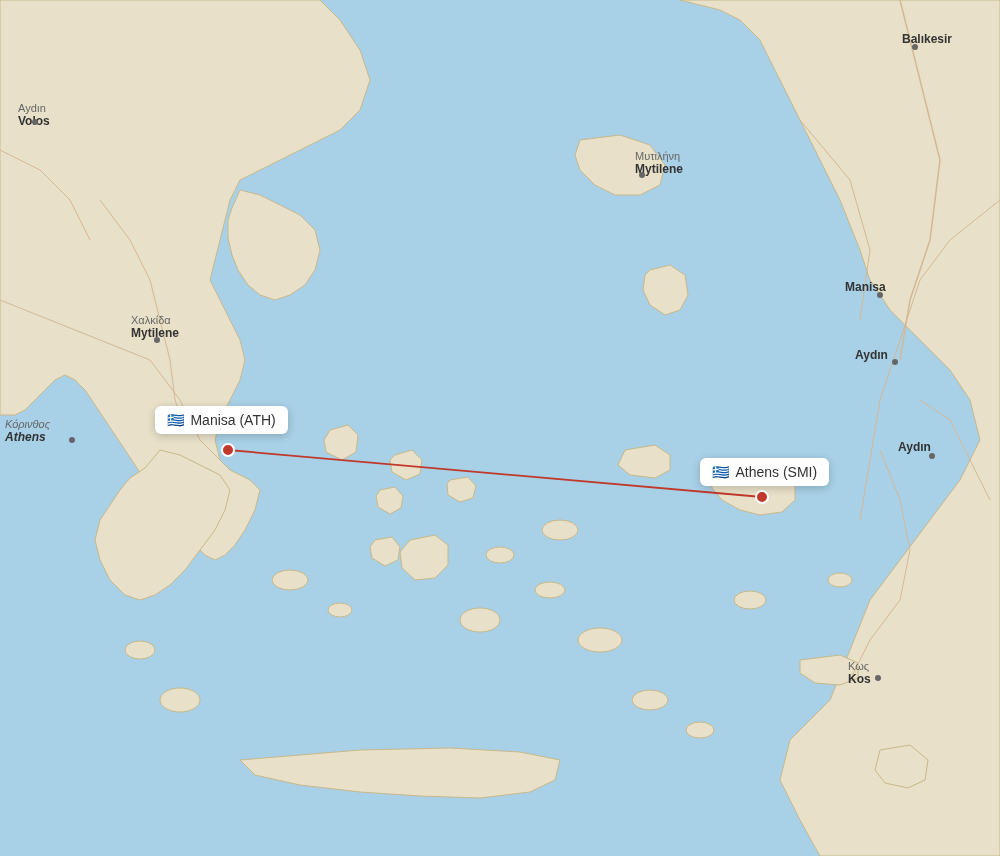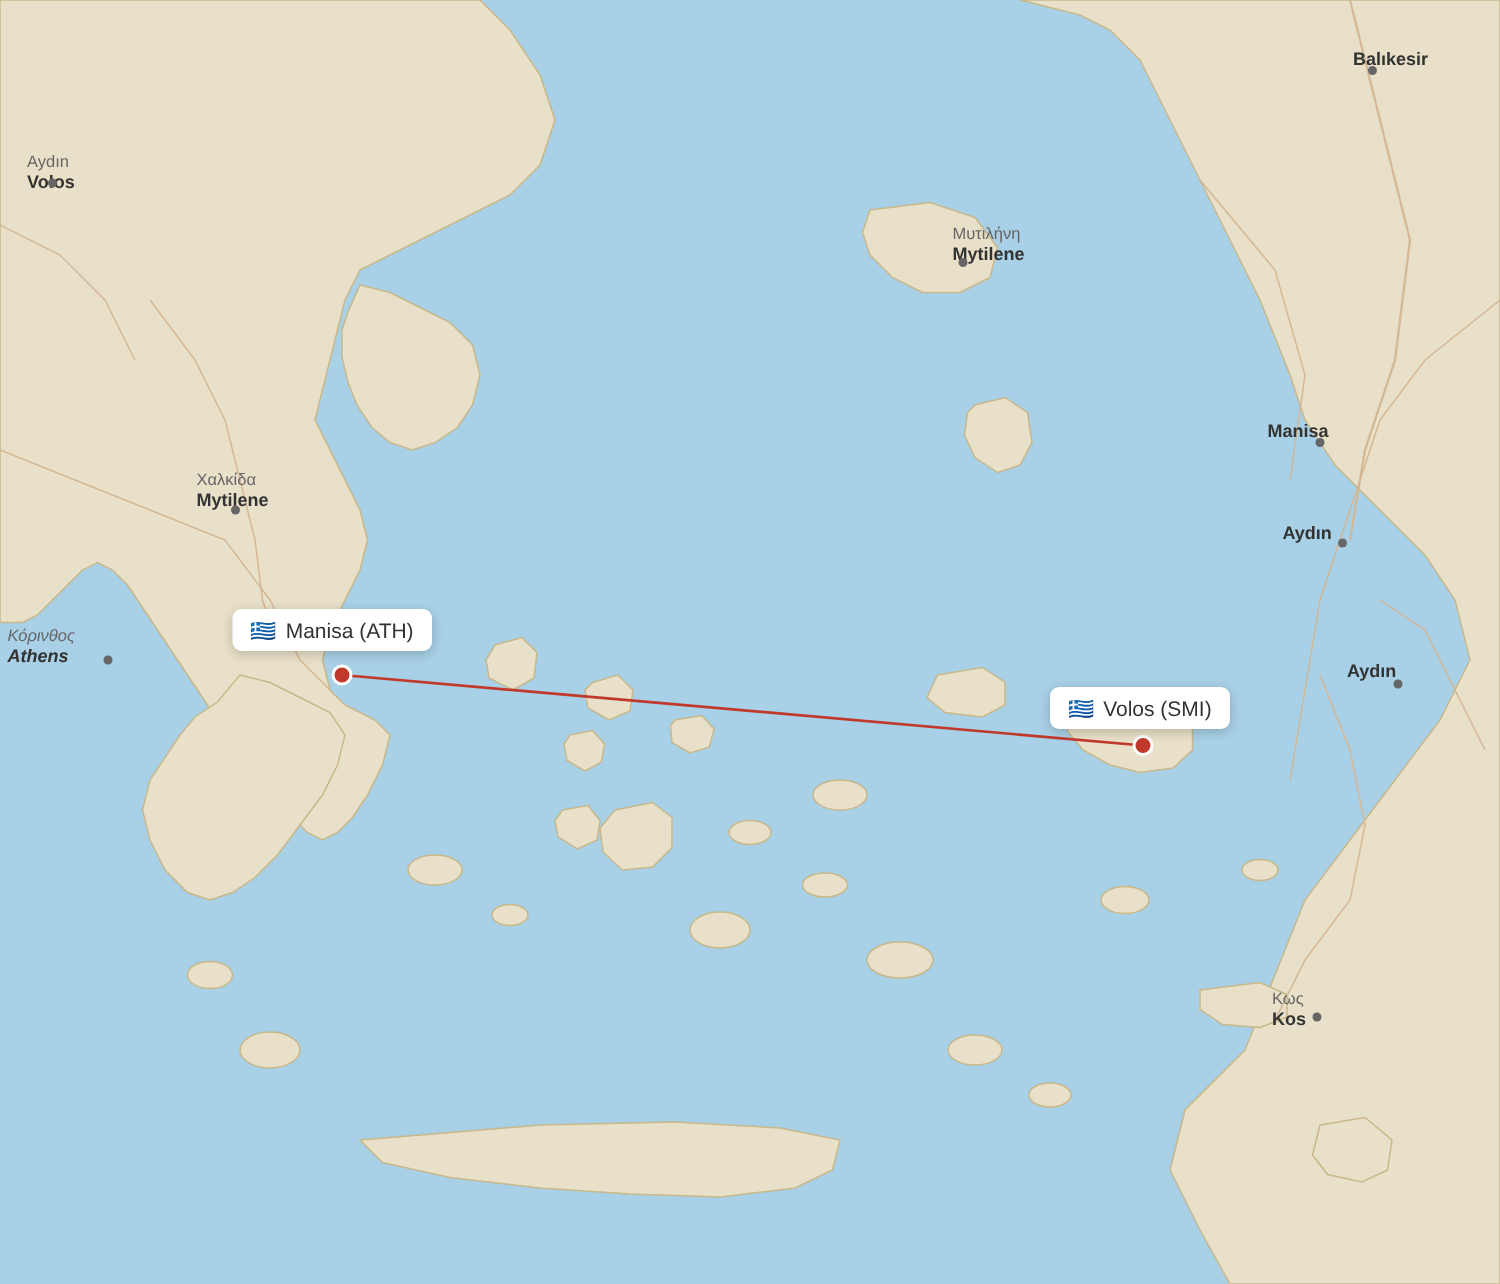--- a/index.html
+++ b/index.html
@@ -135,7 +135,7 @@
 
   <div class="location-tooltip" style="left: 700px; top: 458px;">
     <span class="flag-emoji">🇬🇷</span>
-    <span>Volos (SMI)</span>
+    <span>Athens (SMI)</span>
   </div>
 
   <div class="city-label" style="left:18px; top:102px;">

